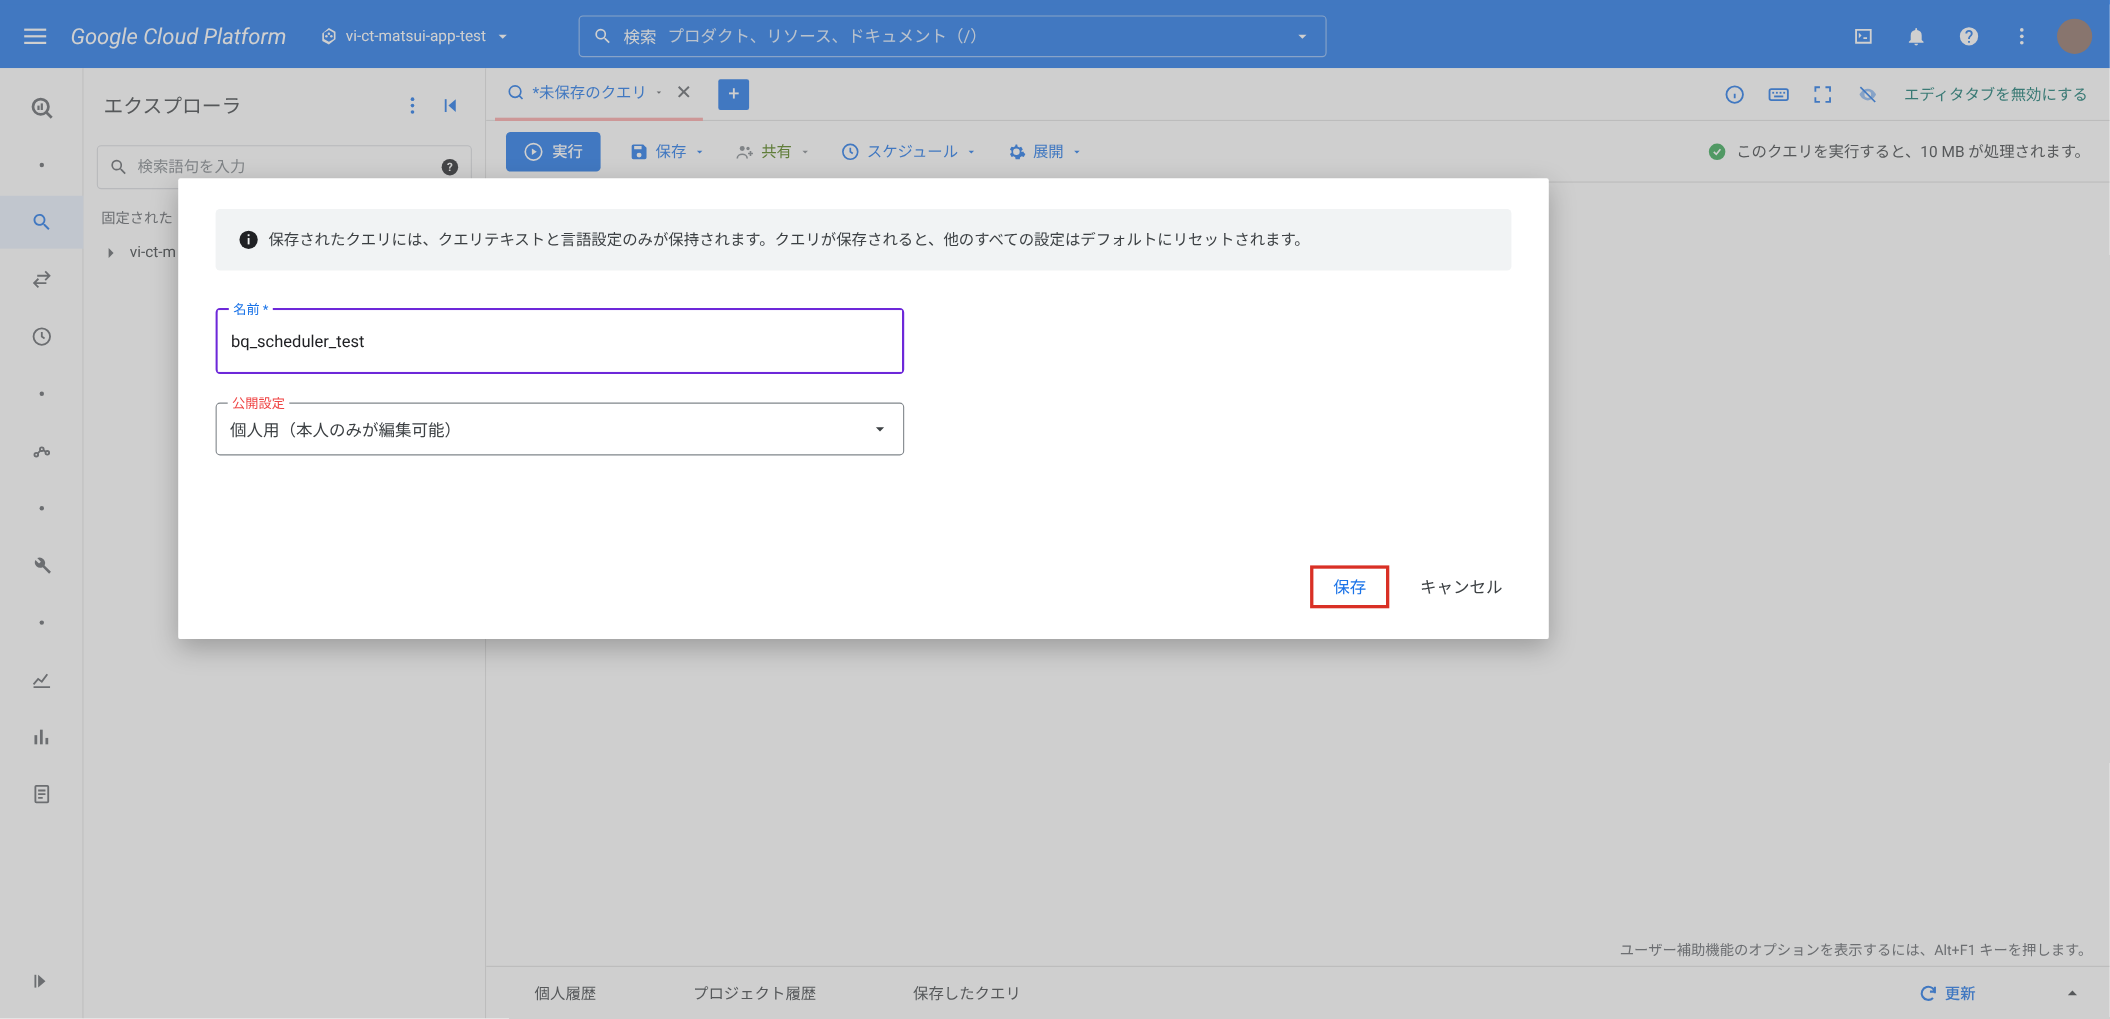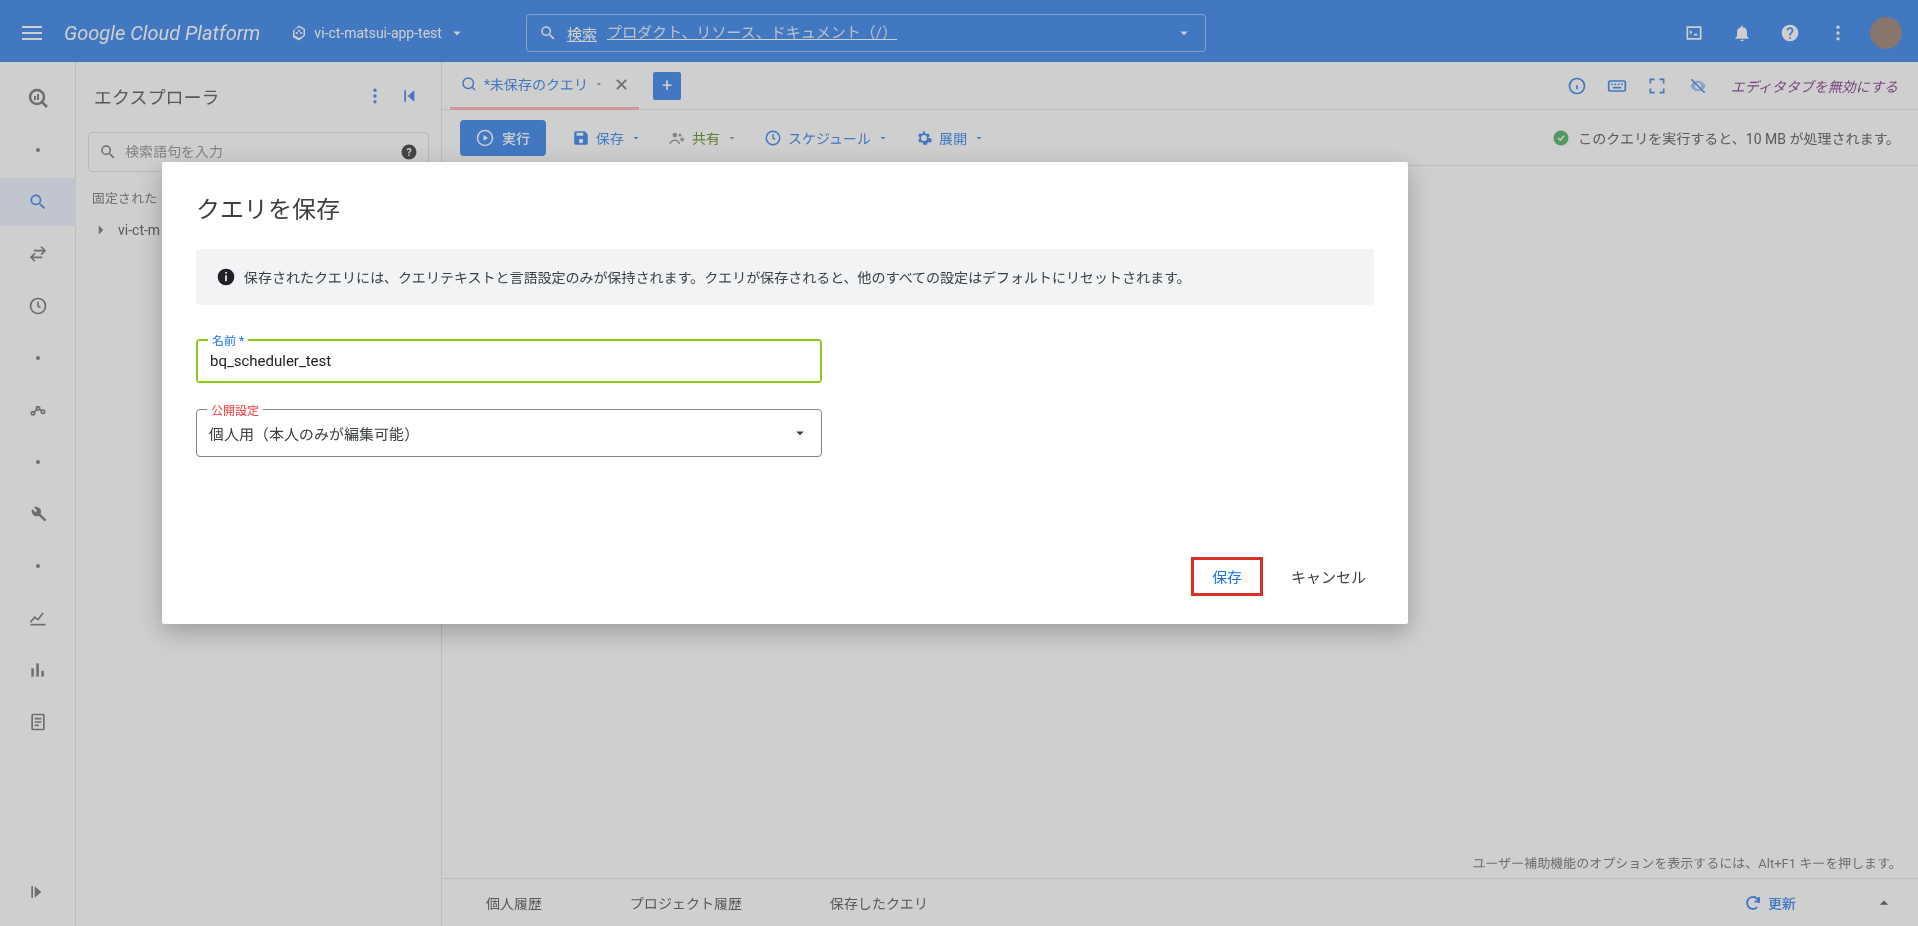--- a/index.html
+++ b/index.html
@@ -18,7 +18,7 @@
 .project-select { display: flex; align-items: center; gap: 6px; padding: 6px 10px; cursor: pointer; font-size: 14px; }
 .search-bar {
   flex: 0 0 680px; margin-left: 50px; height: 38px; border: 1px solid rgba(255,255,255,0.5);
-  border-radius: 4px; display: flex; align-items: center; padding: 0 12px; gap: 10px; text-decoration: underline;
+  border-radius: 4px; display: flex; align-items: center; padding: 0 12px; gap: 10px;
 }
 .search-bar input {
   flex: 1; background: transparent; border: none; color: #000000; font-size: 15px; outline: none;

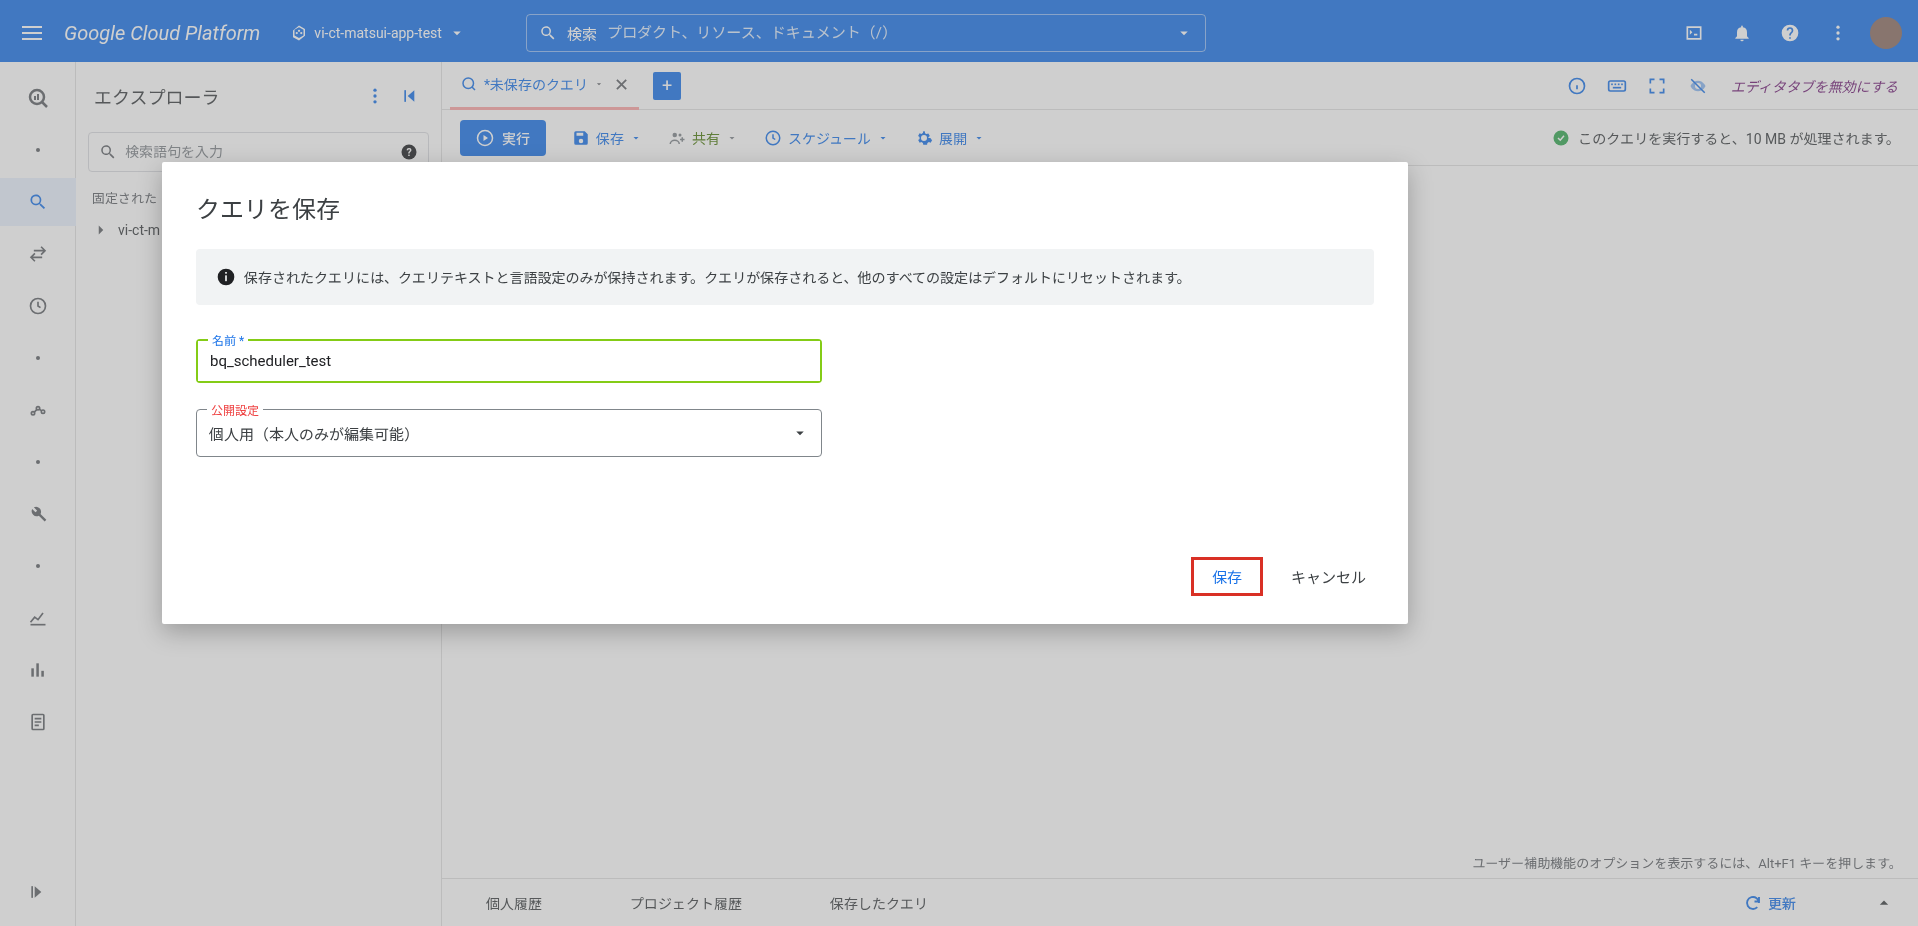--- a/index.html
+++ b/index.html
@@ -69,7 +69,7 @@
 .tab-add { width: 28px; height: 28px; background: #1a73e8; color: #fff; display: flex; align-items: center; justify-content: center; border-radius: 2px; margin-left: 14px; cursor: pointer; font-size: 18px; }
 .tab-spacer { flex: 1; }
 .tab-right-icon { width: 40px; height: 40px; display: flex; align-items: center; justify-content: center; color: #1a73e8; cursor: pointer; }
-.disable-editor { color: #701a75; font-size: 14px; display: flex; align-items: center; gap: 24px; margin: 0 12px; cursor: pointer; font-style: italic; }
+.disable-editor { color: #0f766e; font-size: 14px; display: flex; align-items: center; gap: 24px; margin: 0 12px; cursor: pointer; }
 
 .toolbar { display: flex; align-items: center; height: 56px; padding: 0 18px; gap: 26px; border-bottom: 1px solid #e0e0e0; }
 .run-btn {

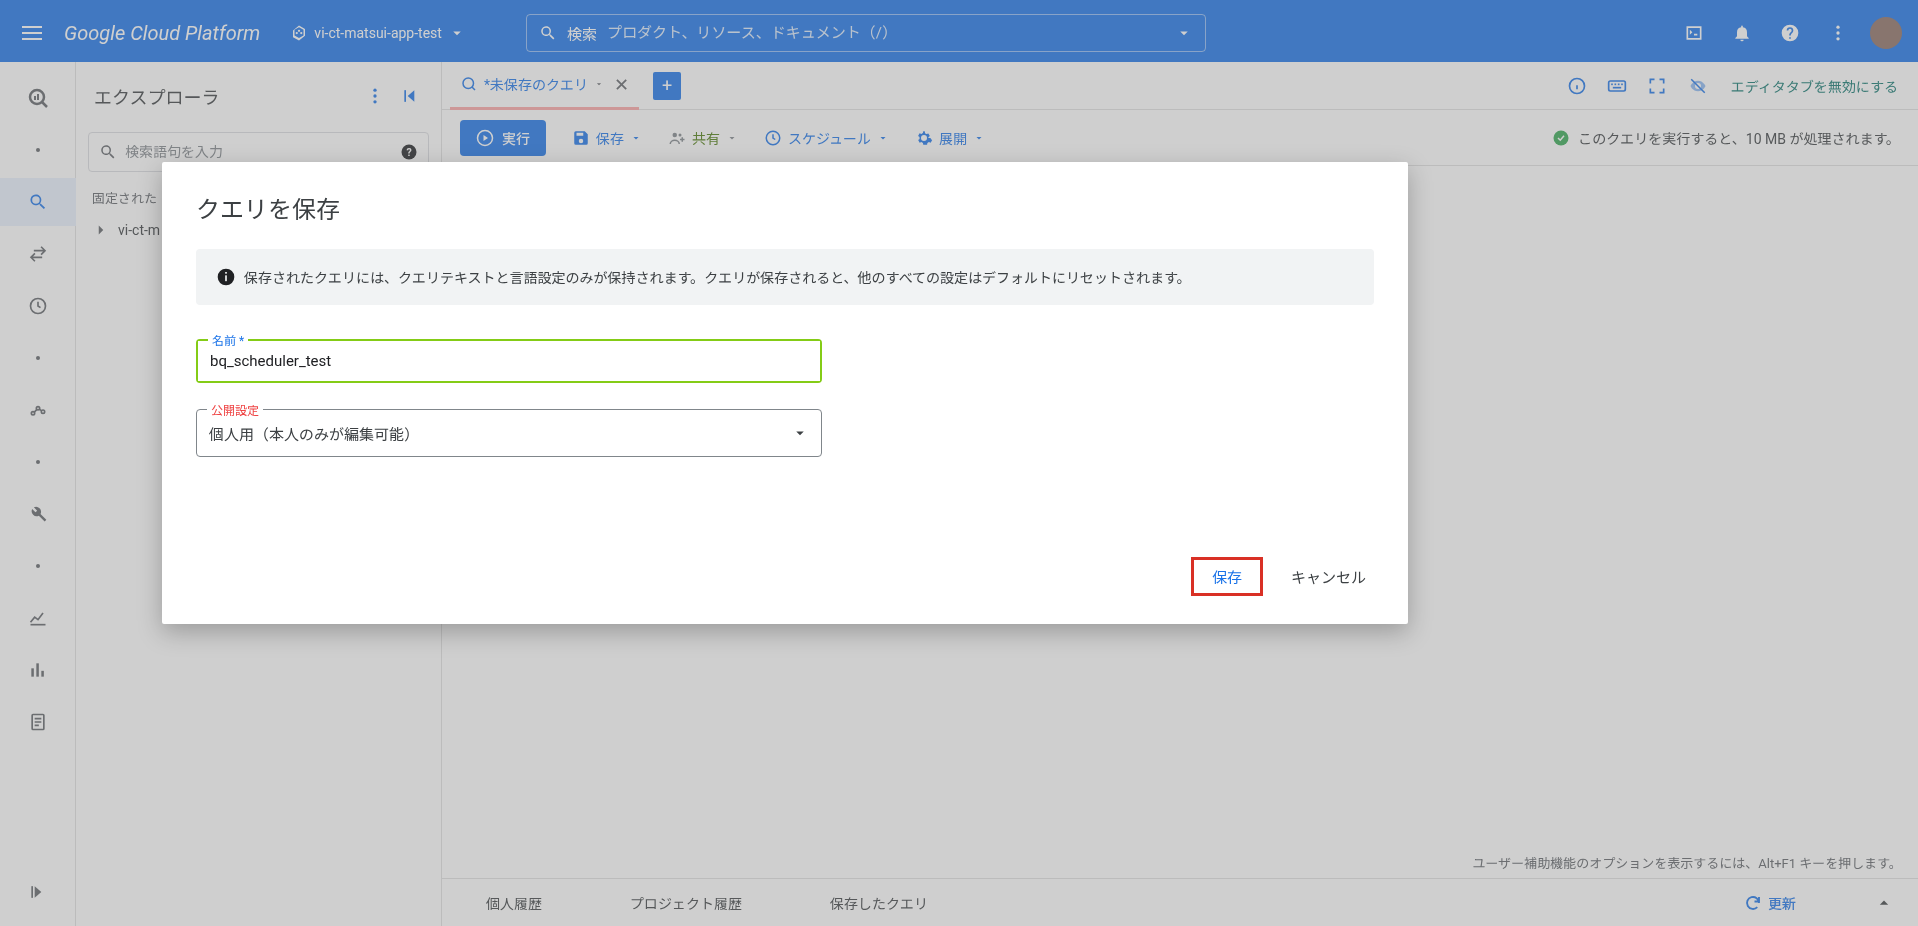--- a/index.html
+++ b/index.html
@@ -437,7 +437,6 @@
 
 <div class="overlay"></div>
 <div class="dialog">
-  <div class="dialog-title">クエリを保存</div>
   <div class="info-banner">
     <svg class="ico20" viewBox="0 0 24 24" fill="#202124">
         <circle cx="12" cy="12" r="10"></circle>

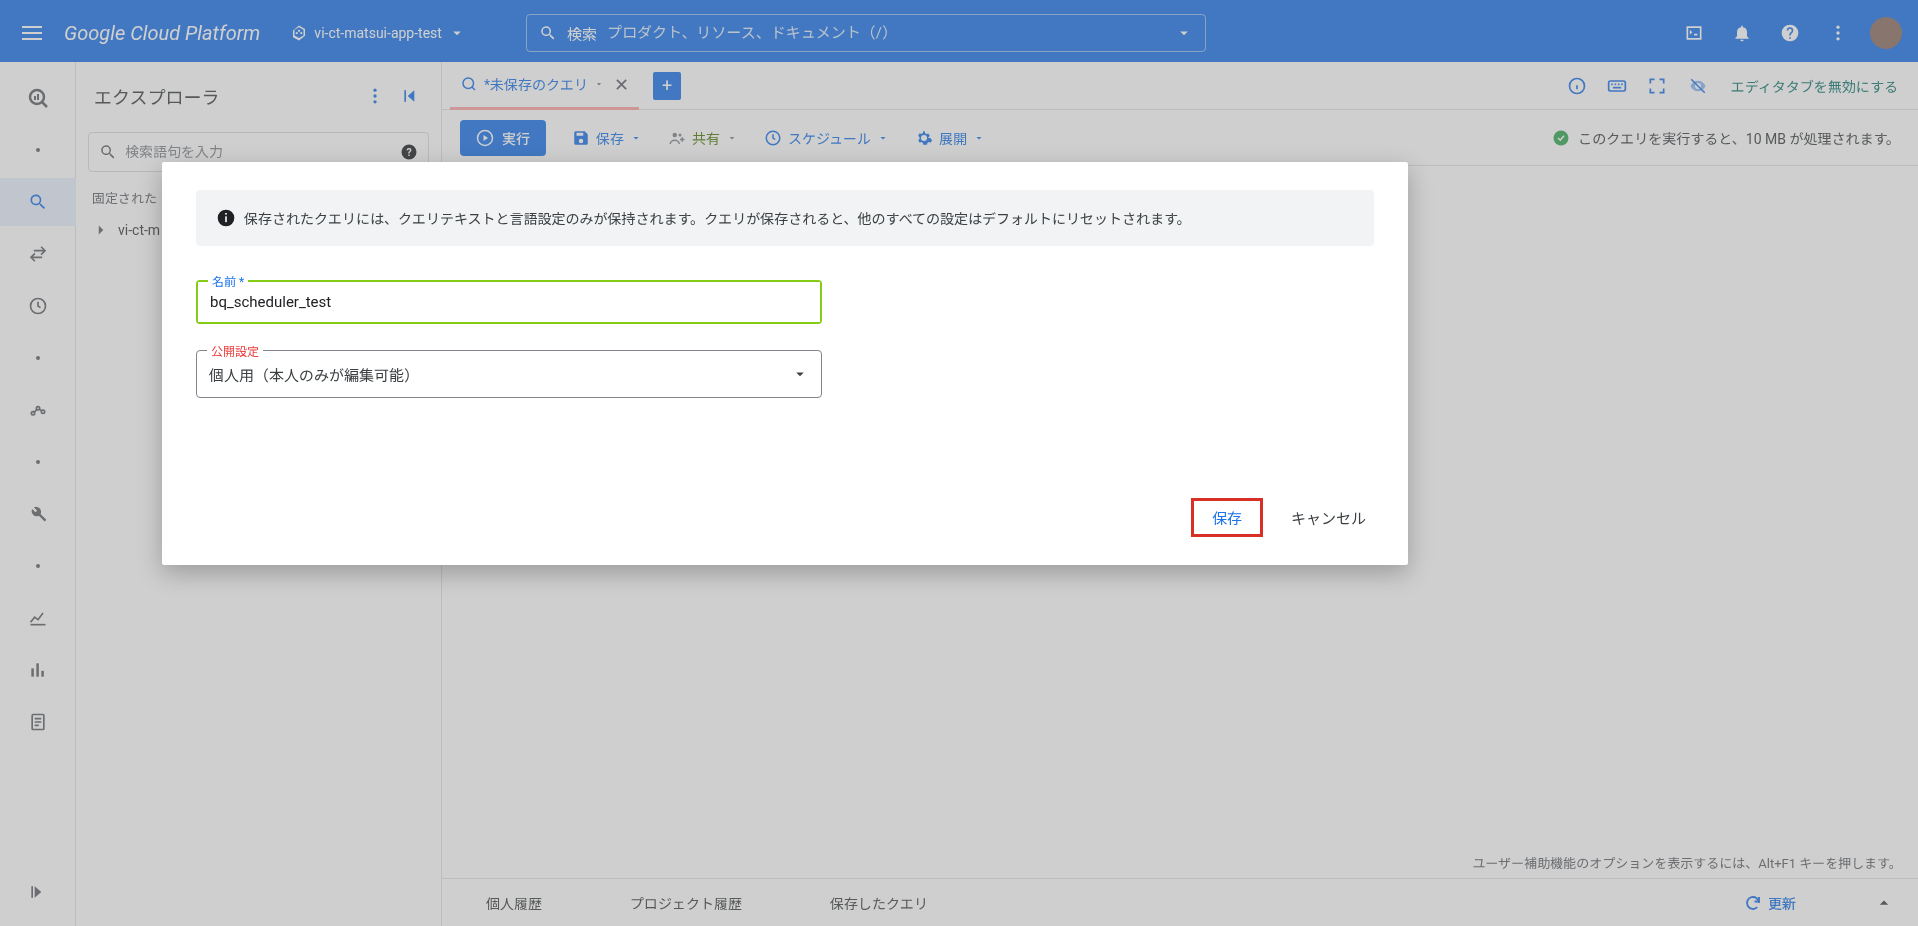--- a/index.html
+++ b/index.html
@@ -106,7 +106,7 @@
   align-items: center; font-size: 14px; color: #3c4043; margin-bottom: 34px;
 }
 .field {
-  position: relative; border: 2px solid #84cc16; border-radius: 4px; height: 44px;
+  position: relative; border: 2px solid #6d28d9; border-radius: 4px; height: 60px;
   width: 626px; margin-bottom: 26px;
 }
 .field-label {

